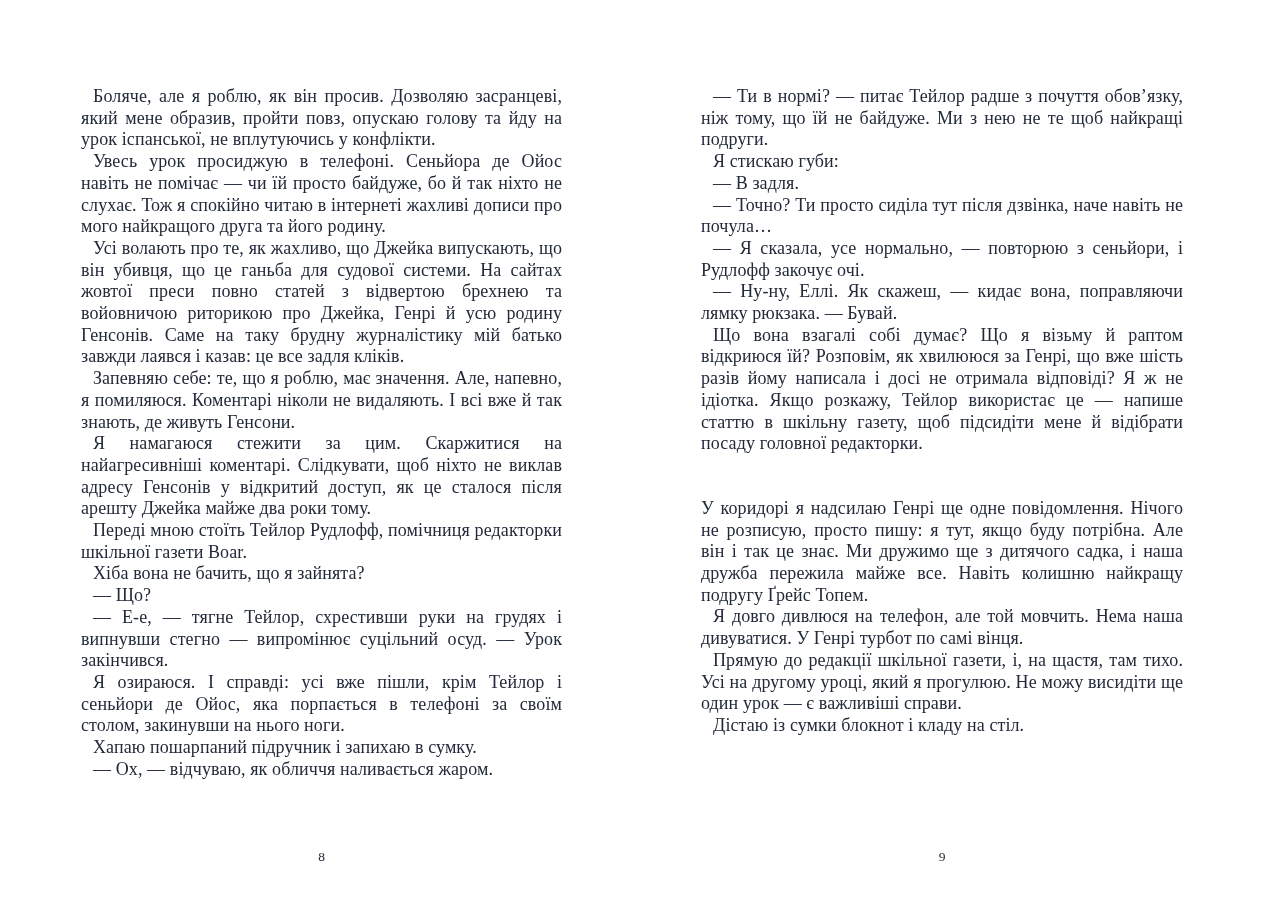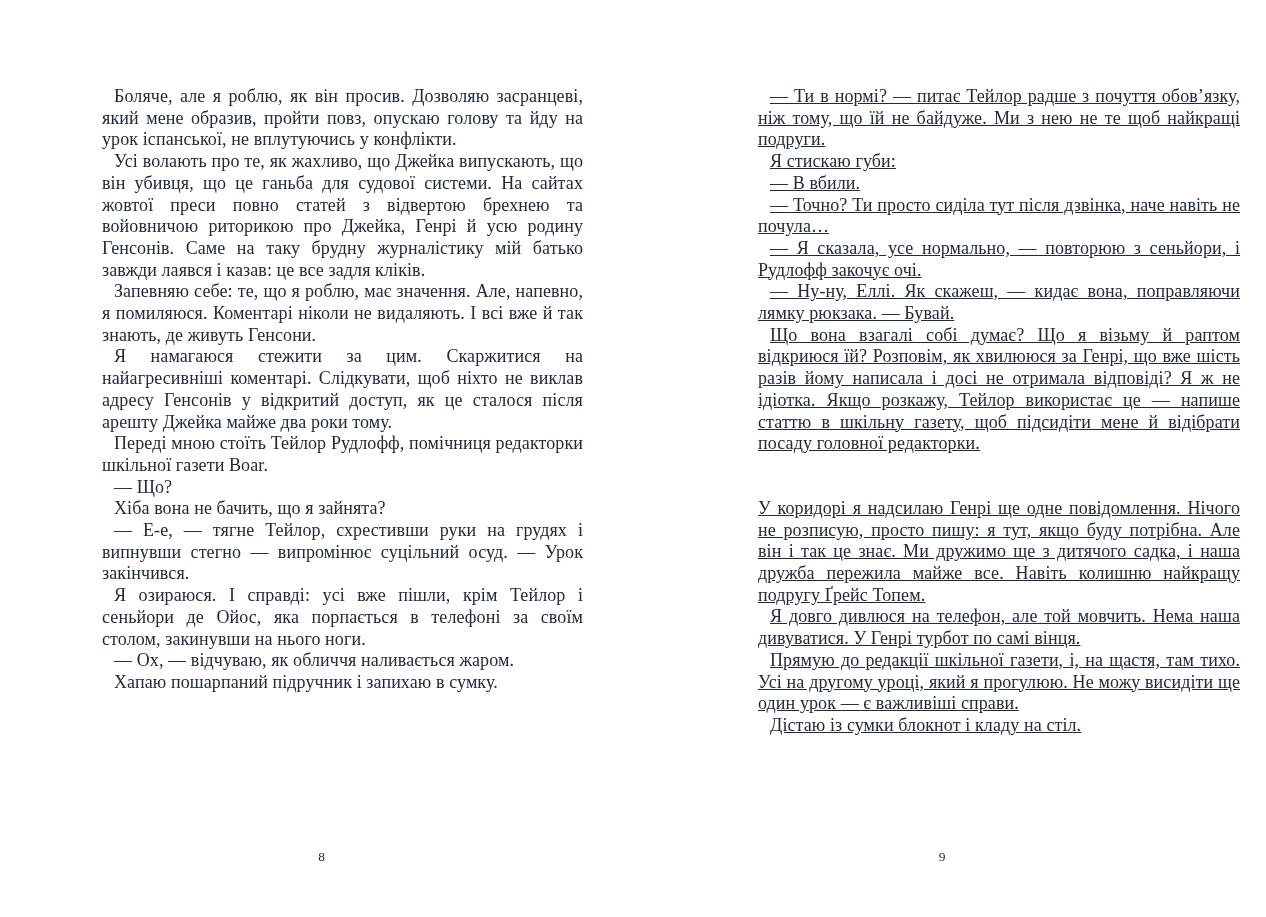--- a/index.html
+++ b/index.html
@@ -22,7 +22,6 @@
   .page {
     position: absolute;
     top: 86px;
-    margin-left: 21px;
   }
   .page-left  { left: 81px;  width: 481px; }
   .page-right { left: 737px; width: 482px; text-decoration: underline; }

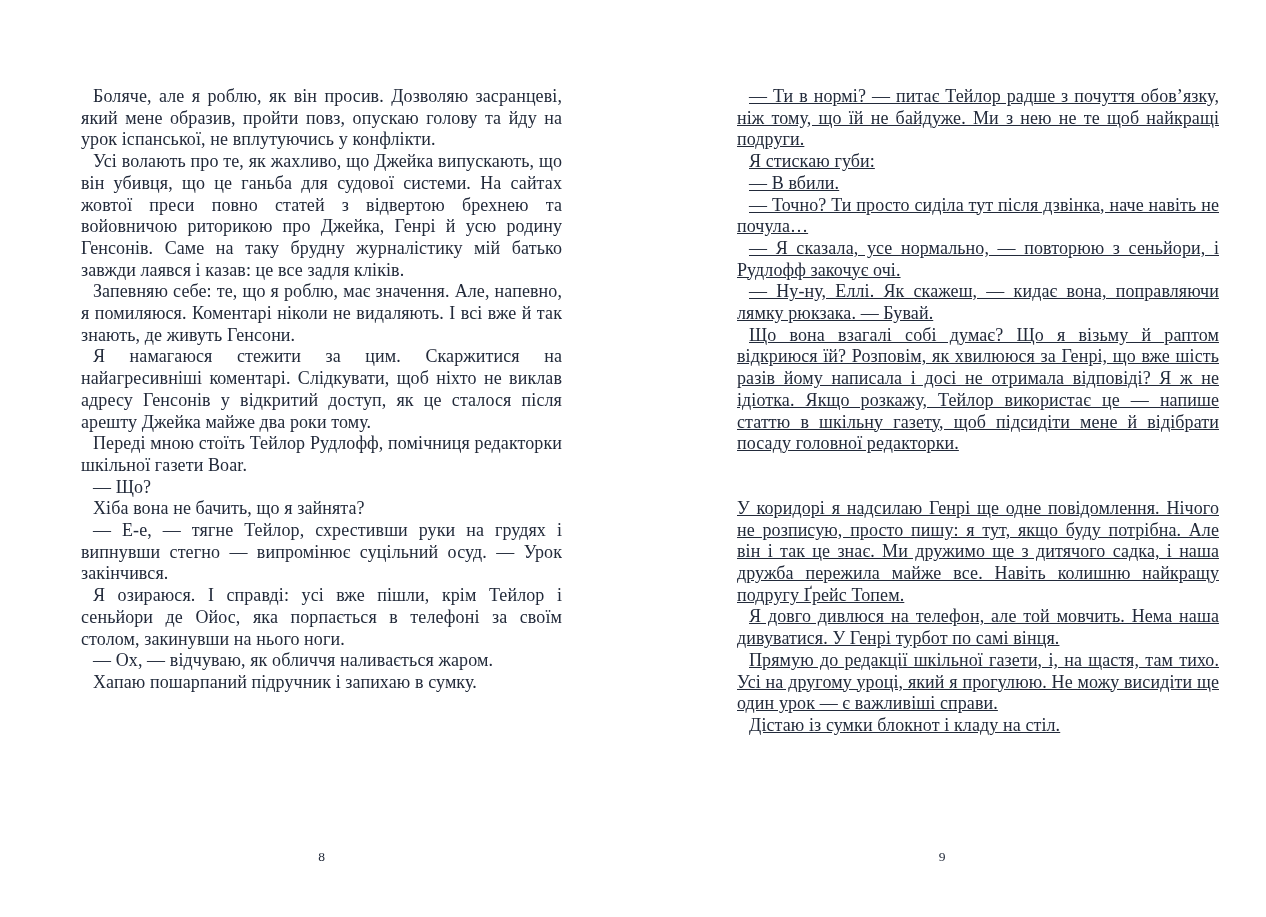--- a/index.html
+++ b/index.html
@@ -24,7 +24,7 @@
     top: 86px;
   }
   .page-left  { left: 81px;  width: 481px; }
-  .page-right { left: 737px; width: 482px; text-decoration: underline; }
+  .page-right { left: 701px; width: 482px; }
   .text-section { display: block; }
   .text-section.section-break { margin-top: 43px; }
   p.para {

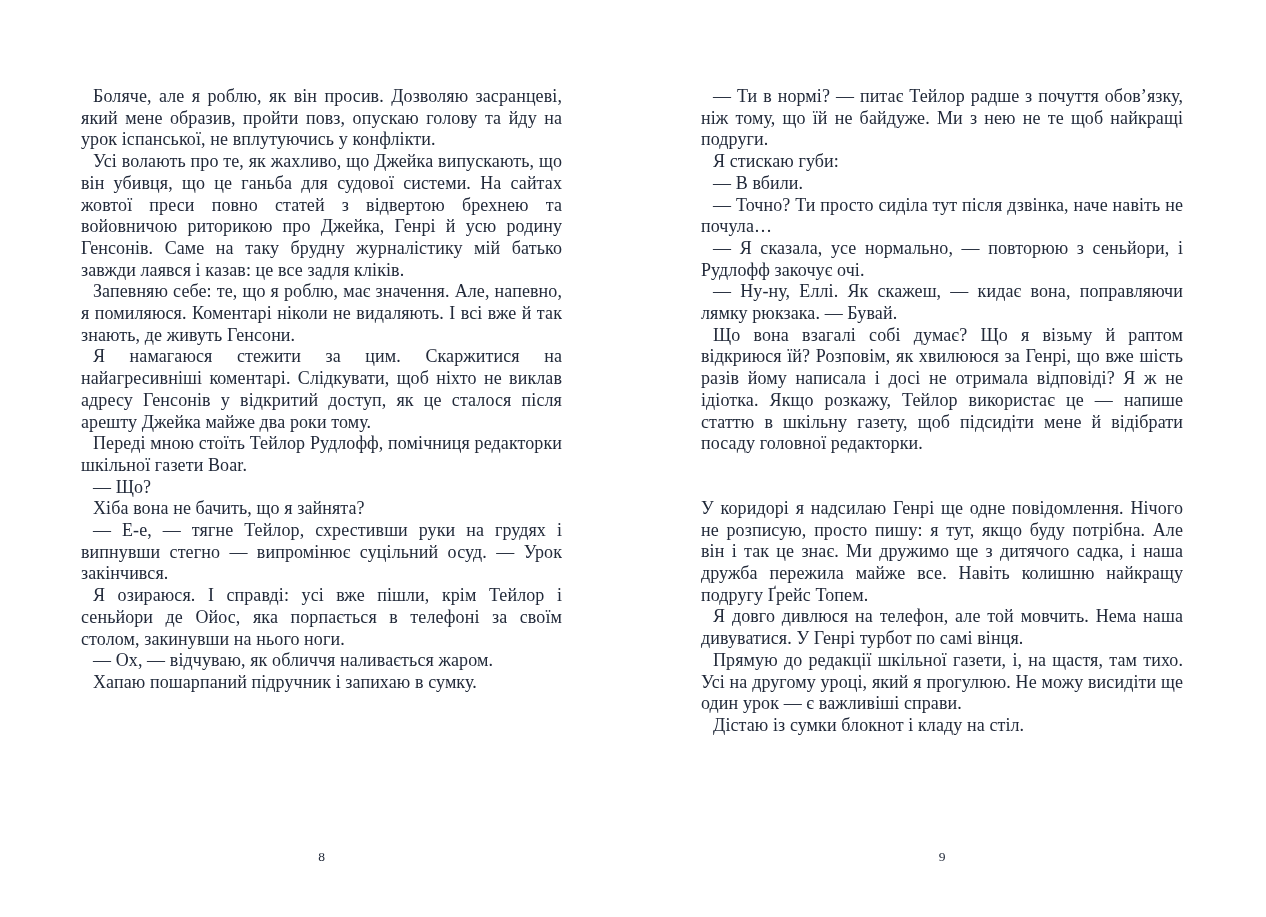--- a/index.html
+++ b/index.html
@@ -54,6 +54,7 @@
     <div class="text-block">
         <div class="text-section">
           <p class="para indent">Боляче, але я роблю, як він просив. Дозволяю засранцеві, який мене образив, пройти повз, опускаю голову та йду на урок іспанської, не вплутуючись у конфлікти.</p>
+          <p class="para indent">Увесь урок просиджую в телефоні. Сеньйора де Ойос навіть не помічає — чи їй просто байдуже, бо й так ніхто не слухає. Тож я спокійно читаю в інтернеті жахливі дописи про мого найкращого друга та його родину.</p>
           <p class="para indent">Усі волають про те, як жахливо, що Джейка випускають, що він убивця, що це ганьба для судової системи. На сайтах жовтої преси повно статей з відвертою брехнею та войовничою риторикою про Джейка, Генрі й усю родину Генсонів. Саме на таку брудну журналістику мій батько завжди лаявся і казав: це все задля кліків.</p>
           <p class="para indent">Запевняю себе: те, що я роблю, має значення. Але, напевно, я помиляюся. Коментарі ніколи не видаляють. І всі вже й так знають, де живуть Генсони.</p>
           <p class="para indent">Я намагаюся стежити за цим. Скаржитися на найагресивніші коментарі. Слідкувати, щоб ніхто не виклав адресу Генсонів у відкритий доступ, як це сталося після арешту Джейка майже два роки тому.</p>

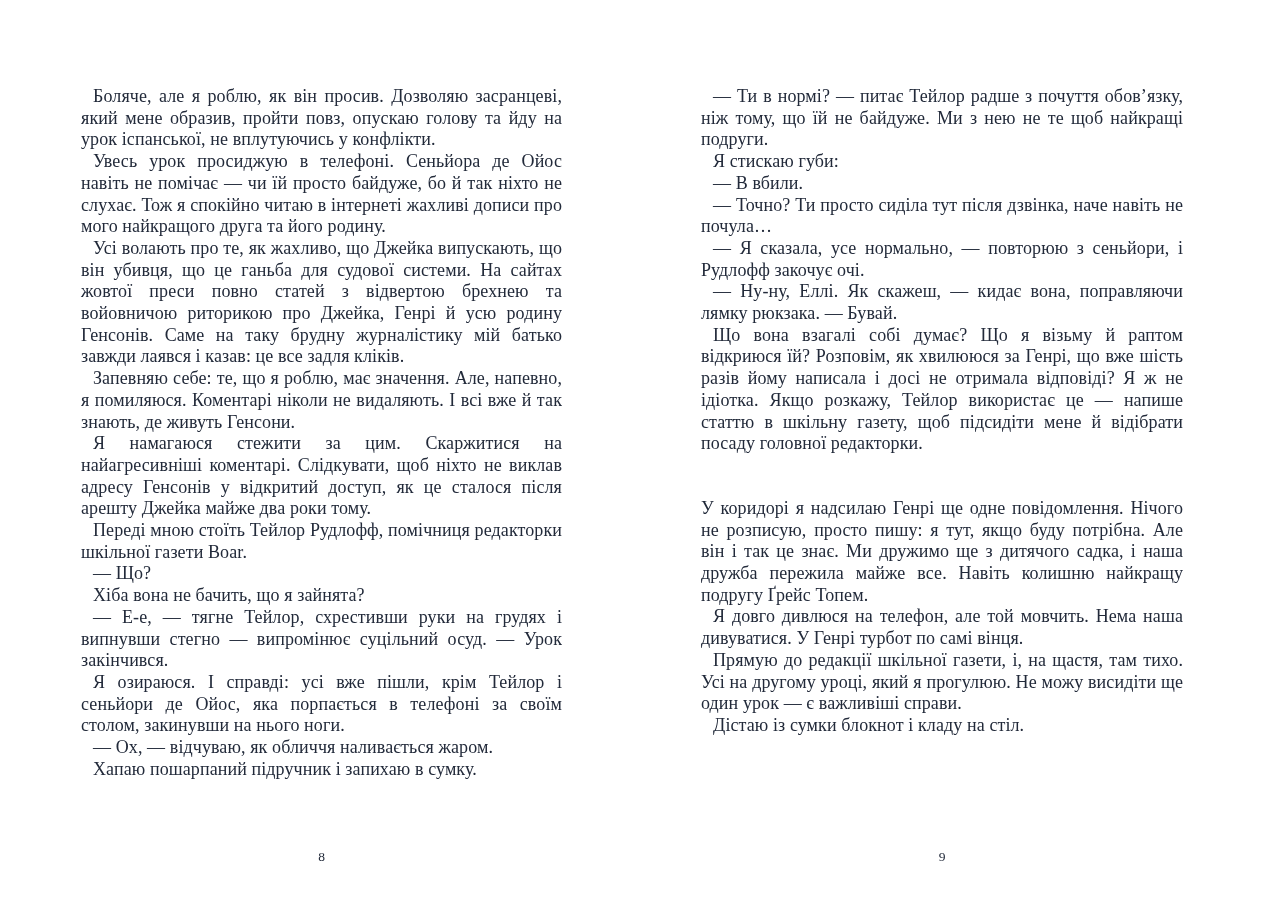--- a/index.html
+++ b/index.html
@@ -74,7 +74,7 @@
         <div class="text-section">
           <p class="para indent">— Ти в нормі? — питає Тейлор радше з почуття обов’язку, ніж тому, що їй не байдуже. Ми з нею не те щоб найкращі подруги.</p>
           <p class="para indent">Я стискаю губи:</p>
-          <p class="para indent">— В вбили.</p>
+          <p class="para indent">— В задля.</p>
           <p class="para indent">— Точно? Ти просто сиділа тут після дзвінка, наче навіть не почула…</p>
           <p class="para indent">— Я сказала, усе нормально, — повторюю з сеньйори, і Рудлофф закочує очі.</p>
           <p class="para indent">— Ну-ну, Еллі. Як скажеш, — кидає вона, поправляючи лямку рюкзака. — Бувай.</p>

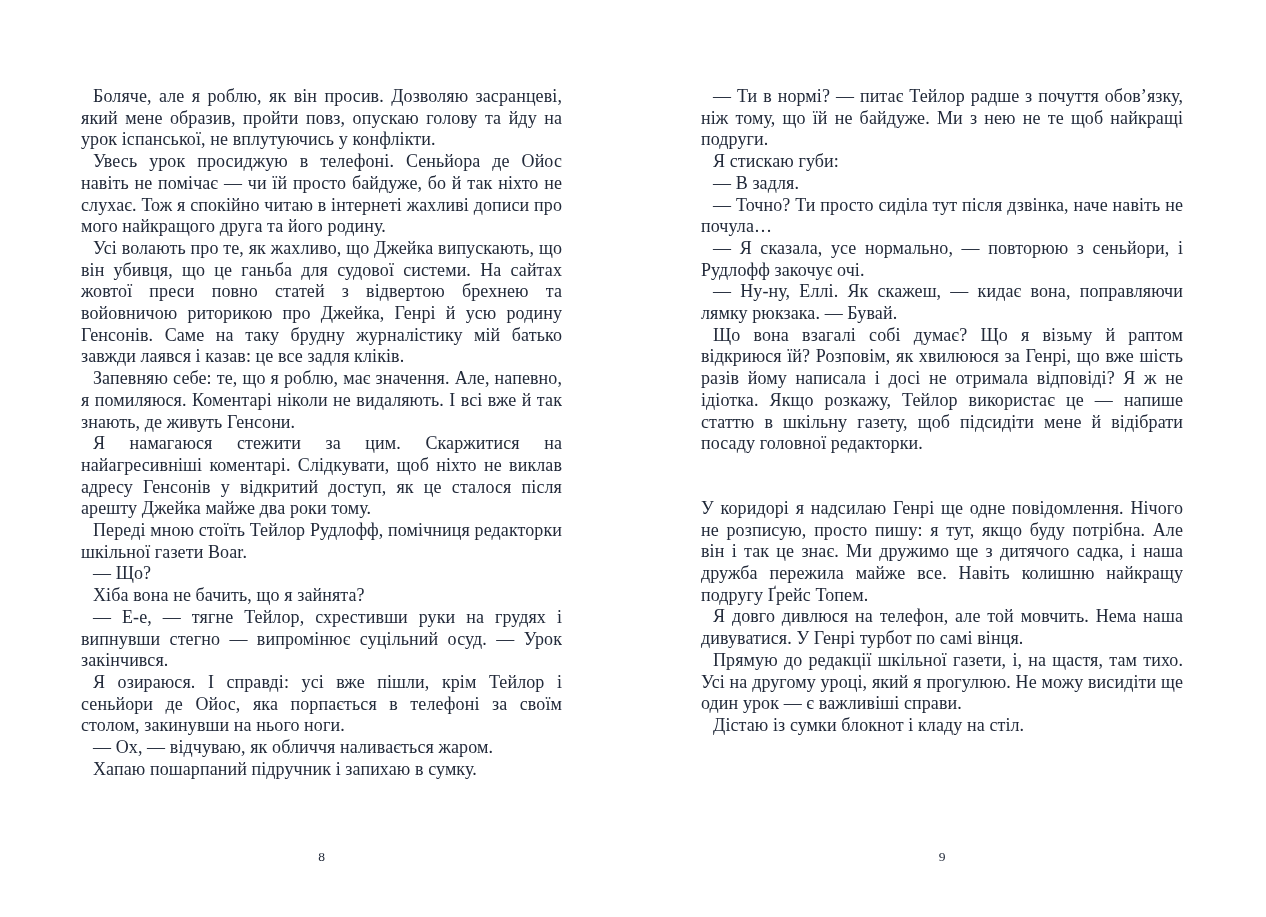--- a/index.html
+++ b/index.html
@@ -59,8 +59,8 @@
           <p class="para indent">Запевняю себе: те, що я роблю, має значення. Але, напевно, я помиляюся. Коментарі ніколи не видаляють. І всі вже й так знають, де живуть Генсони.</p>
           <p class="para indent">Я намагаюся стежити за цим. Скаржитися на найагресивніші коментарі. Слідкувати, щоб ніхто не виклав адресу Генсонів у відкритий доступ, як це сталося після арешту Джейка майже два роки тому.</p>
           <p class="para indent">Переді мною стоїть Тейлор Рудлофф, помічниця редакторки шкільної газети Boar.</p>
+          <p class="para indent">Хіба вона не бачить, що я зайнята?</p>
           <p class="para indent">— Що?</p>
-          <p class="para indent">Хіба вона не бачить, що я зайнята?</p>
           <p class="para indent">— Е-е, — тягне Тейлор, схрестивши руки на грудях і випнувши стегно — випромінює суцільний осуд. — Урок закінчився.</p>
           <p class="para indent">Я озираюся. І справді: усі вже пішли, крім Тейлор і сеньйори де Ойос, яка порпається в телефоні за своїм столом, закинувши на нього ноги.</p>
           <p class="para indent">— Ох, — відчуваю, як обличчя наливається жаром.</p>

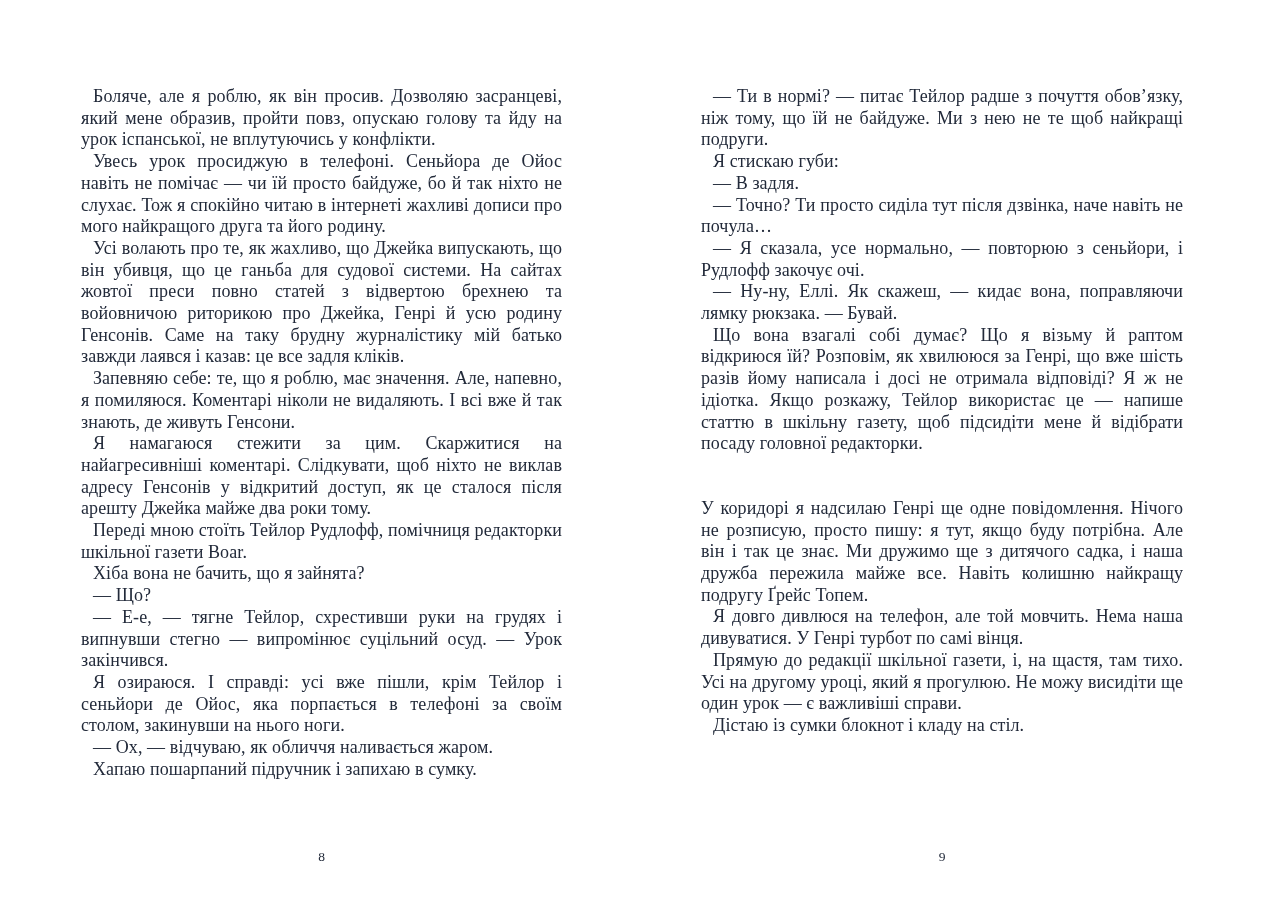--- a/index.html
+++ b/index.html
@@ -63,8 +63,8 @@
           <p class="para indent">— Що?</p>
           <p class="para indent">— Е-е, — тягне Тейлор, схрестивши руки на грудях і випнувши стегно — випромінює суцільний осуд. — Урок закінчився.</p>
           <p class="para indent">Я озираюся. І справді: усі вже пішли, крім Тейлор і сеньйори де Ойос, яка порпається в телефоні за своїм столом, закинувши на нього ноги.</p>
+          <p class="para indent">Хапаю пошарпаний підручник і запихаю в сумку.</p>
           <p class="para indent">— Ох, — відчуваю, як обличчя наливається жаром.</p>
-          <p class="para indent">Хапаю пошарпаний підручник і запихаю в сумку.</p>
         </div>
       </div>
   </section>

